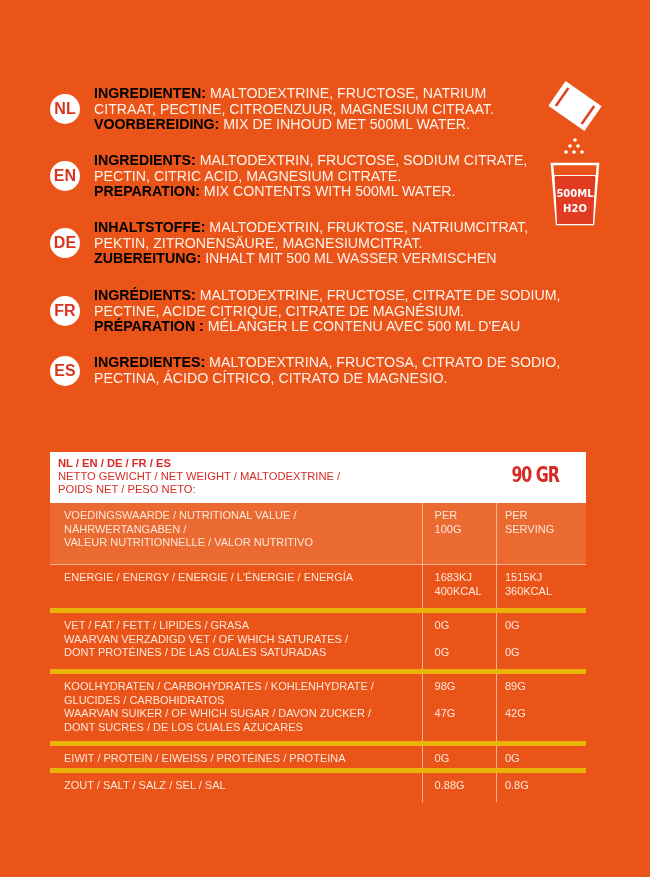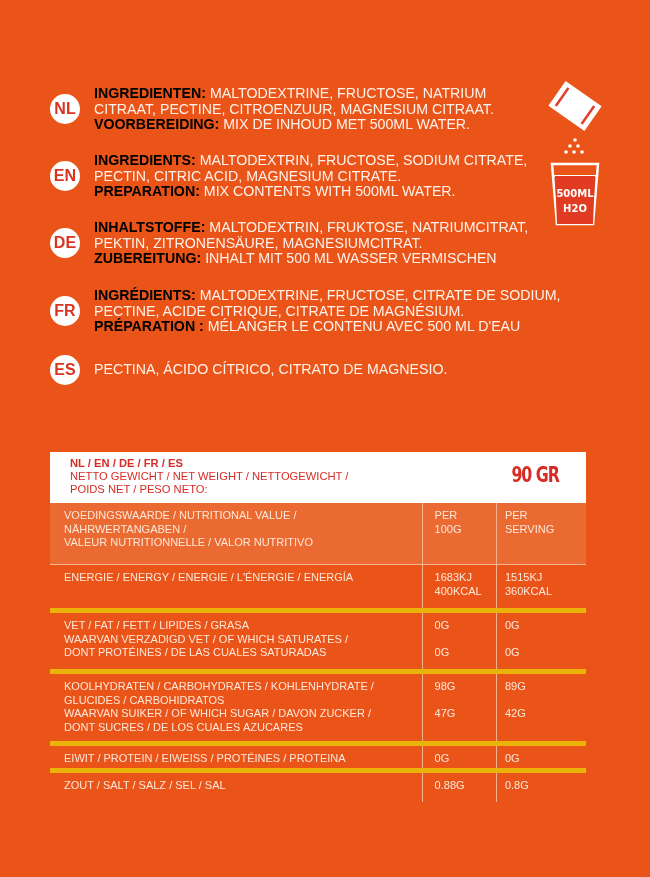--- a/index.html
+++ b/index.html
@@ -98,6 +98,7 @@
 <div class="lang-block" style="top:355px;">
   <div class="badge">ES</div>
   <div class="lang-text">
+    <div><b>INGREDIENTES</b><b>:</b> <span>MALTODEXTRINA, FRUCTOSA, CITRATO DE SODIO,</span></div>
     <div>PECTINA, ÁCIDO CÍTRICO, CITRATO DE MAGNESIO.</div>
   </div>
 </div>

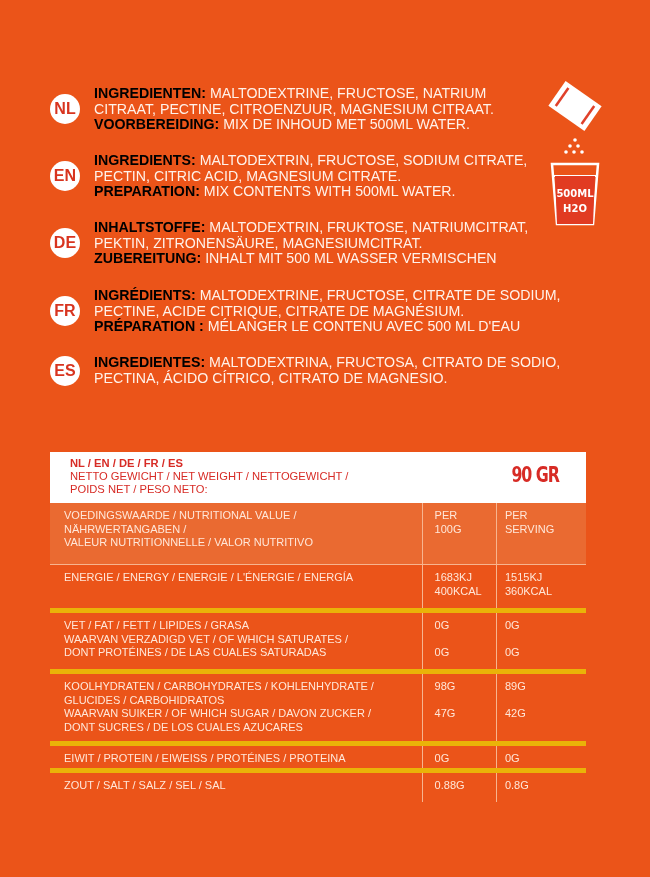--- a/index.html
+++ b/index.html
@@ -34,7 +34,7 @@
   }
   .tbl-head {
     background: #ffffff; height: 51px; position: relative;
-    padding: 5px 8px 0 20px; color: #d72b25;
+    padding: 5px 8px 0 8px; color: #d72b25;
   }
   .tbl-head .langs { font-weight: bold; font-size: 11.2px; line-height: 12.5px; }
   .tbl-head .label { font-size: 11.2px; line-height: 13px; }

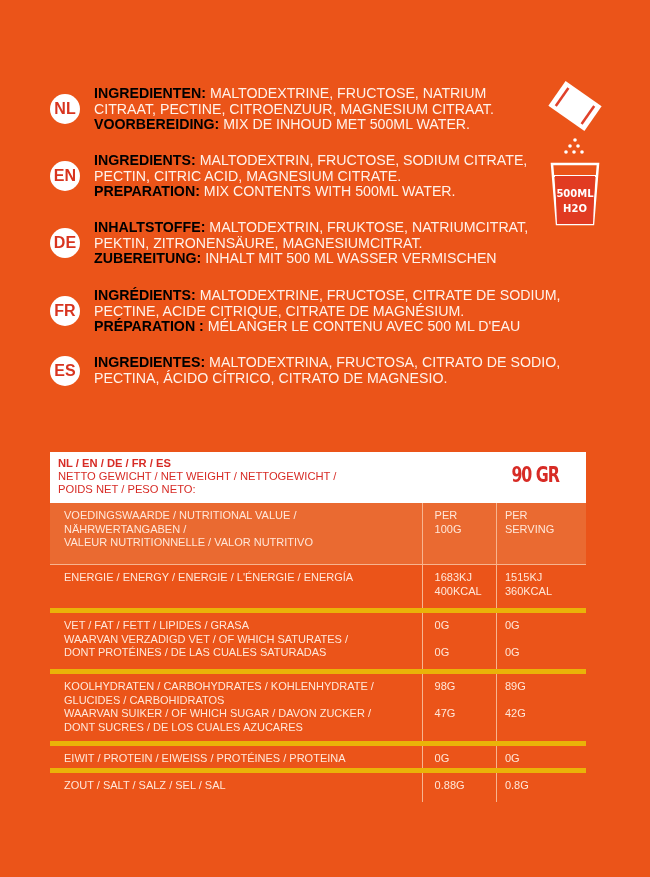--- a/index.html
+++ b/index.html
@@ -130,7 +130,7 @@
 <div class="table">
   <div class="tbl-head">
     <div class="langs">NL / EN / DE / FR / ES</div>
-    <div class="label">NETTO GEWICHT / NET WEIGHT / NETTOGEWICHT /</div>
+    <div class="label">NETTO GEWICHT / NET WEIGHT / MALTODEXTRINE /</div>
     <div class="label">POIDS NET / PESO NETO:</div>
     <div class="weight">90 GR</div>
   </div>

